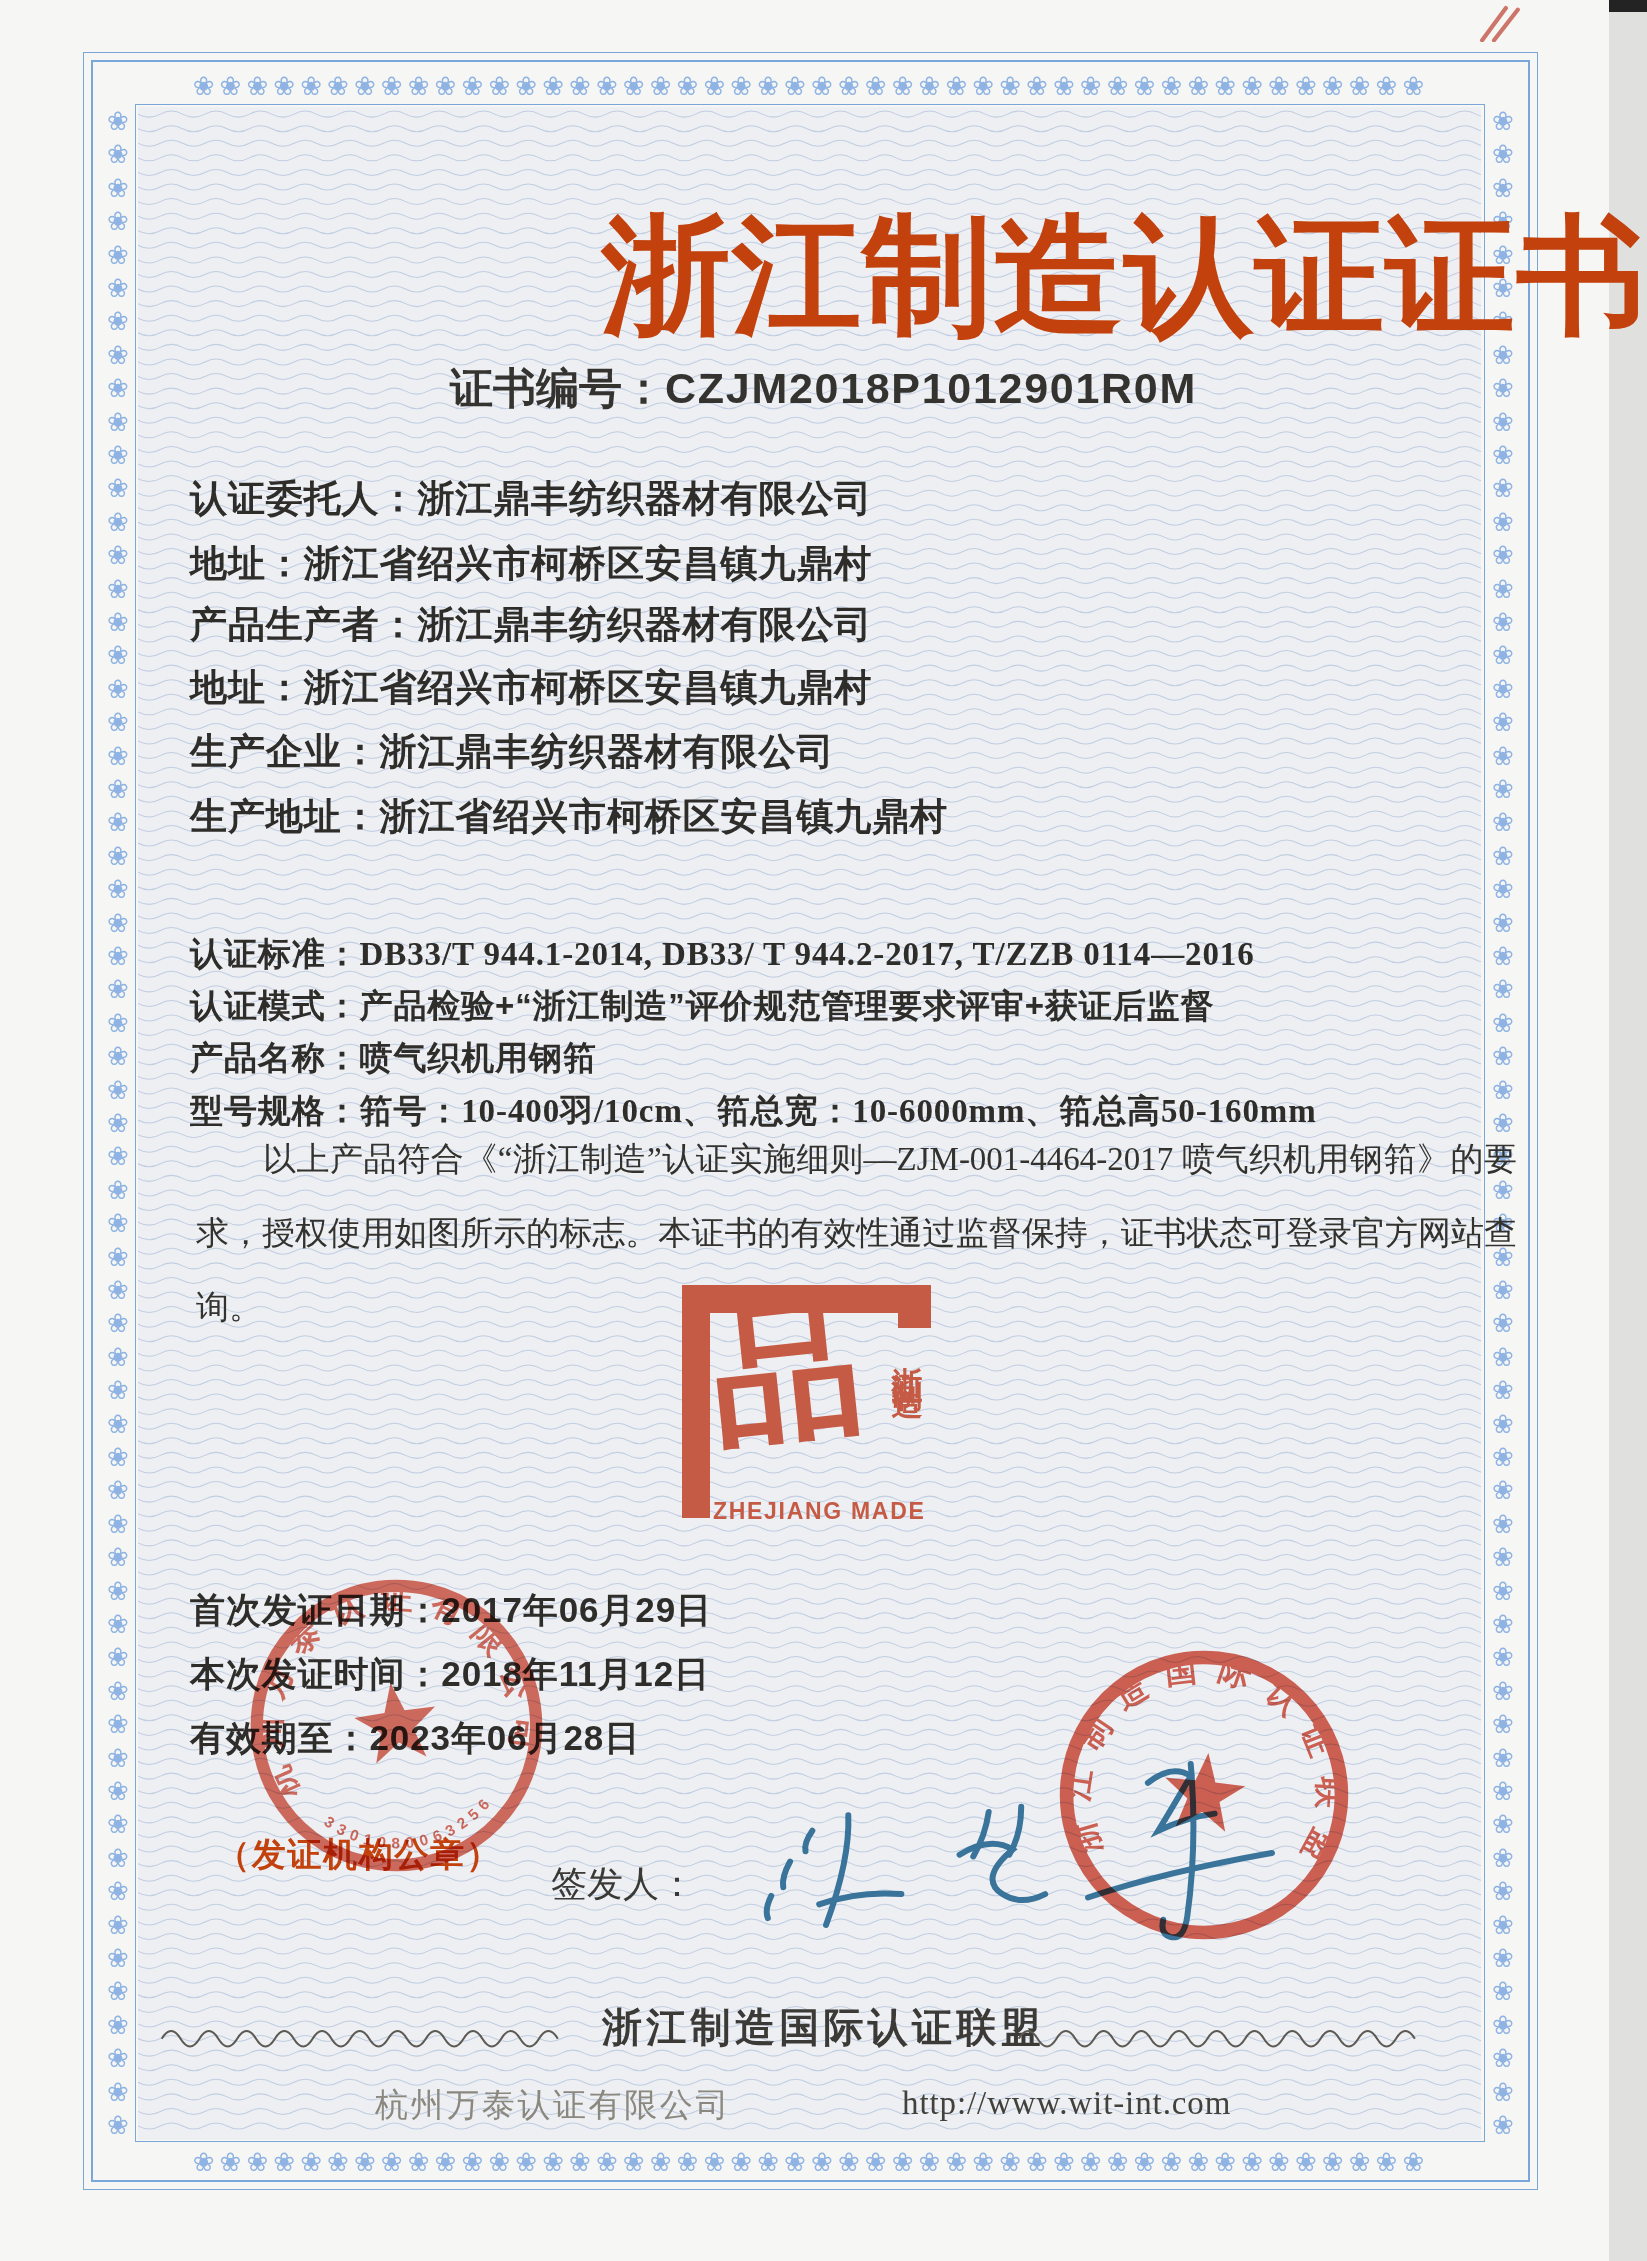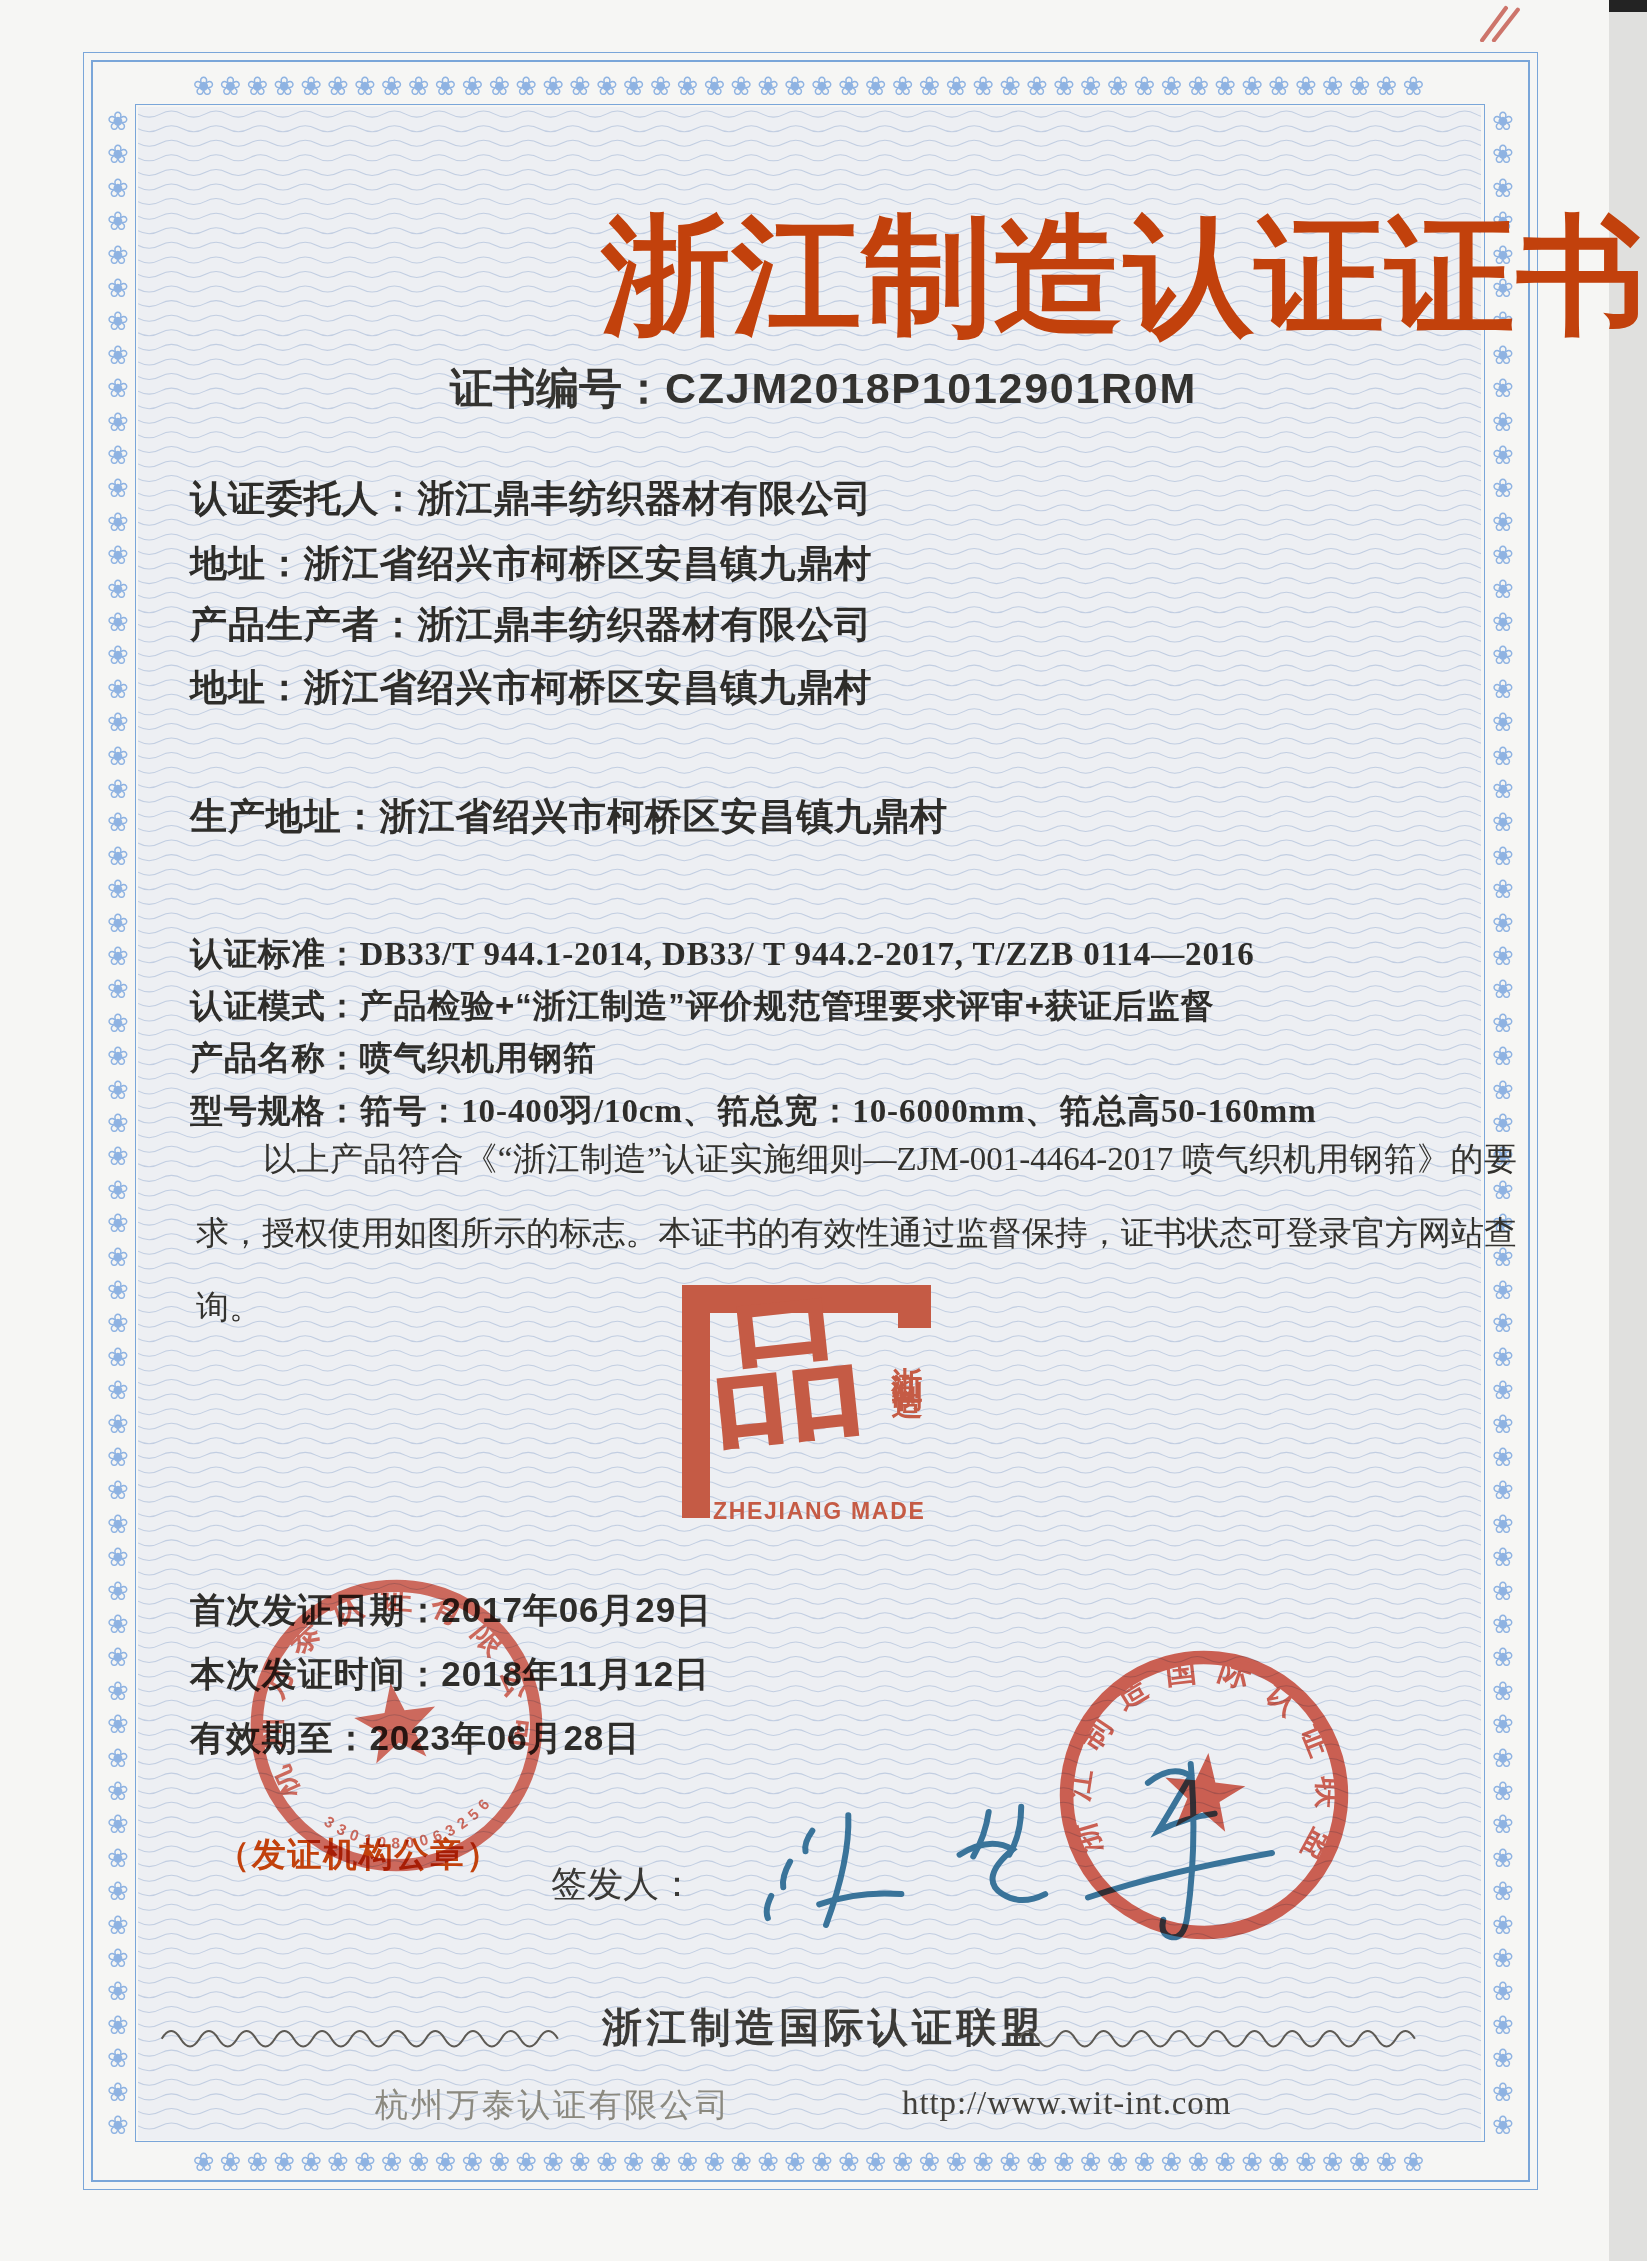--- a/index.html
+++ b/index.html
@@ -236,6 +236,7 @@
   <div class="row" style="top:539px"><span>地址：</span><span>浙江省绍兴市柯桥区安昌镇九鼎村</span></div>
   <div class="row" style="top:600px"><span>产品生产者：</span><span>浙江鼎丰纺织器材有限公司</span></div>
   <div class="row" style="top:663px"><span>地址：</span><span>浙江省绍兴市柯桥区安昌镇九鼎村</span></div>
+  <div class="row" style="top:727px"><span>生产企业：</span><span>浙江鼎丰纺织器材有限公司</span></div>
   <div class="row" style="top:792px"><span>生产地址：</span><span>浙江省绍兴市柯桥区安昌镇九鼎村</span></div>
 
   <div class="row spec" style="top:896px"><span>认证标准：</span><span class="serifv">DB33/T 944.1-2014, DB33/ T 944.2-2017, T/ZZB 0114—2016</span></div>

